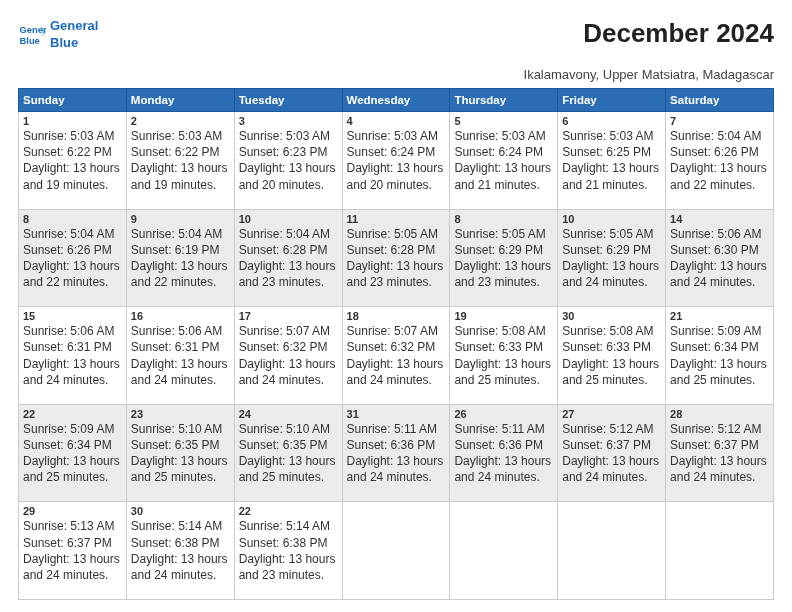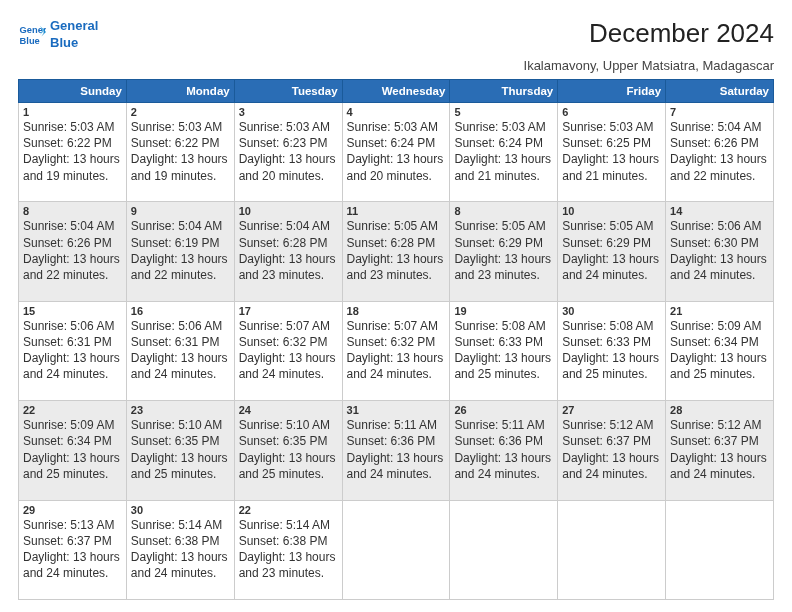--- a/index.html
+++ b/index.html
@@ -37,7 +37,7 @@
     }
     .main-title {
       font-size: 26px;
-      font-weight: normal;
+      font-weight: bold;
       color: #222;
     }
     .subtitle {

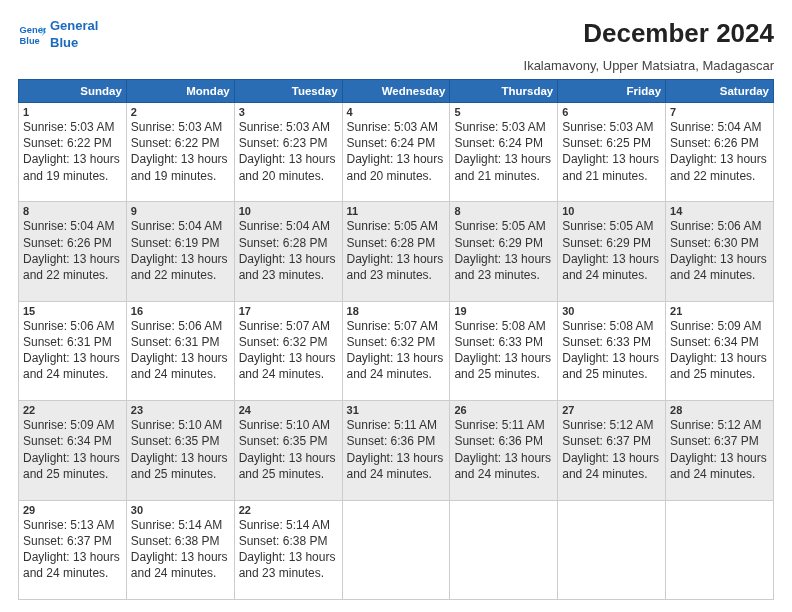--- a/index.html
+++ b/index.html
@@ -43,7 +43,7 @@
     .subtitle {
       font-size: 13px;
       color: #444;
-      margin-top: 9px;
+      margin-top: 18px;
     }
     .calendar {
       flex: 1;

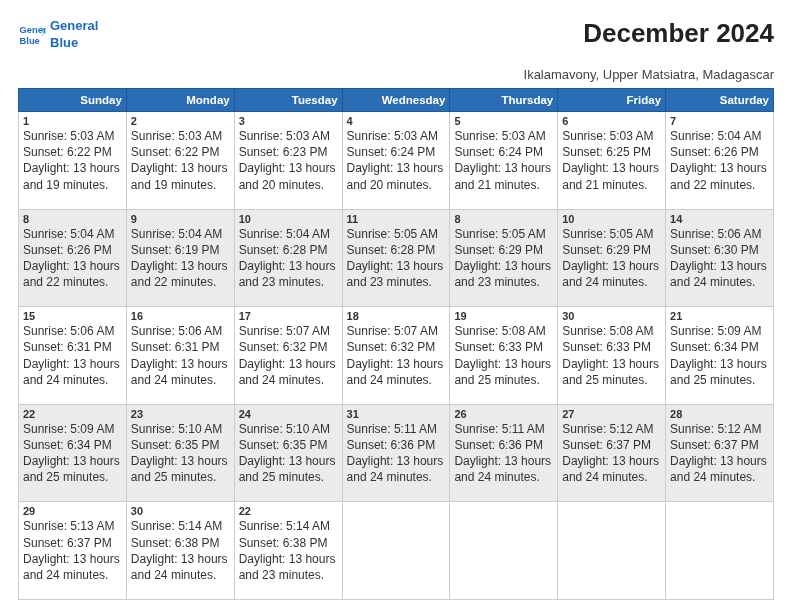--- a/index.html
+++ b/index.html
@@ -58,7 +58,7 @@
       font-size: 11.5px;
       font-weight: bold;
       padding: 5px 4px;
-      text-align: right;
+      text-align: left;
       border: 1px solid #1a5a9a;
     }
     .calendar td {

